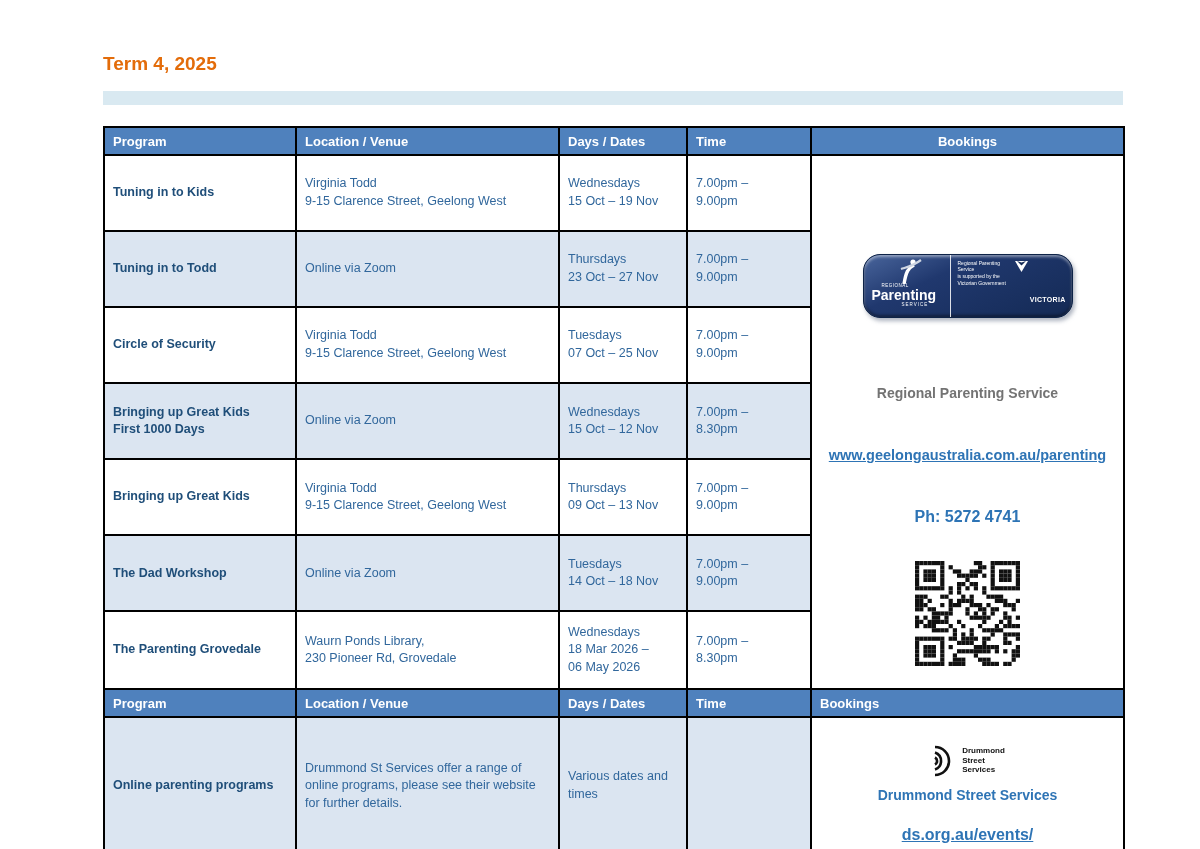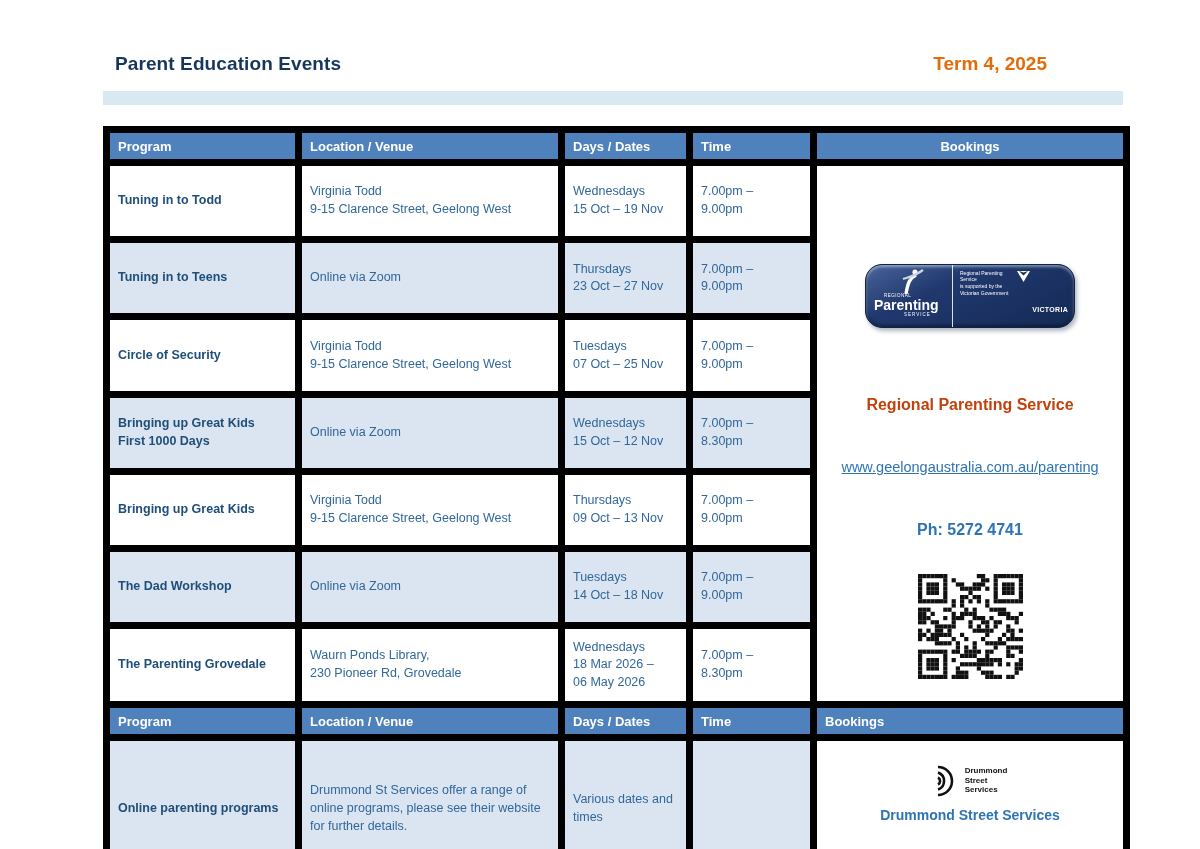--- a/index.html
+++ b/index.html
@@ -63,7 +63,6 @@
   <div class="content">
 
     <div class="title-row">
-      <h1 class="doc-title">Parent Education Events</h1>
       <div class="doc-term">Term 4, 2025</div>
     </div>
     <div class="top-bar"></div>

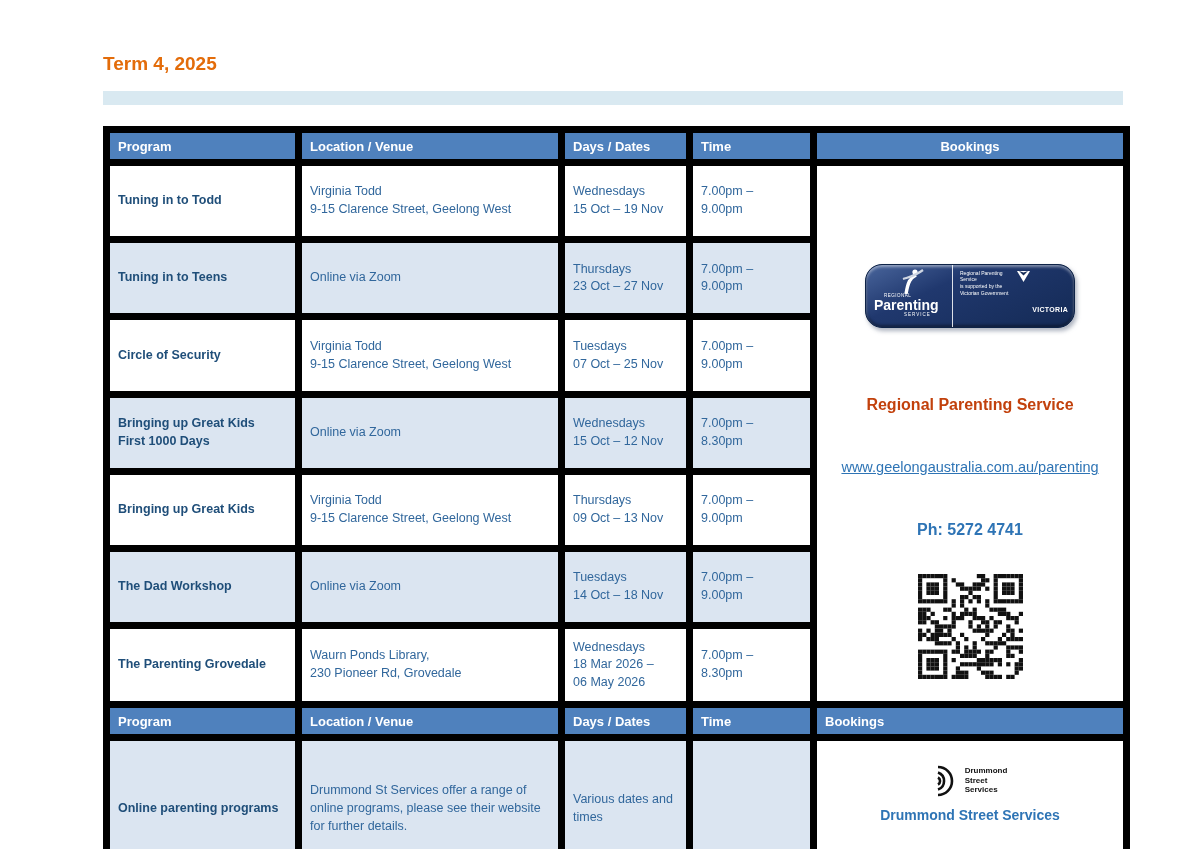--- a/index.html
+++ b/index.html
@@ -17,7 +17,7 @@
   
   table.ev{margin-top:21px;border-collapse:collapse;table-layout:fixed;width:1020px;font-size:12.5px;color:#31679c;}
   table.ev col.c1{width:192px}table.ev col.c2{width:263px}table.ev col.c3{width:128px}table.ev col.c4{width:124px}table.ev col.c5{width:313px}
-  table.ev th,table.ev td{border:7px solid #000000;}
+  table.ev th,table.ev td{border:2px solid #000000;}
   table.ev th{background:#4f81bd;color:#fff;font-size:13px;font-weight:bold;text-align:left;padding:4px 8px;height:18px;}
   table.ev th.c{text-align:center;}
   table.ev td{padding:4px 8px;vertical-align:middle;white-space:pre-line;line-height:1.42;}

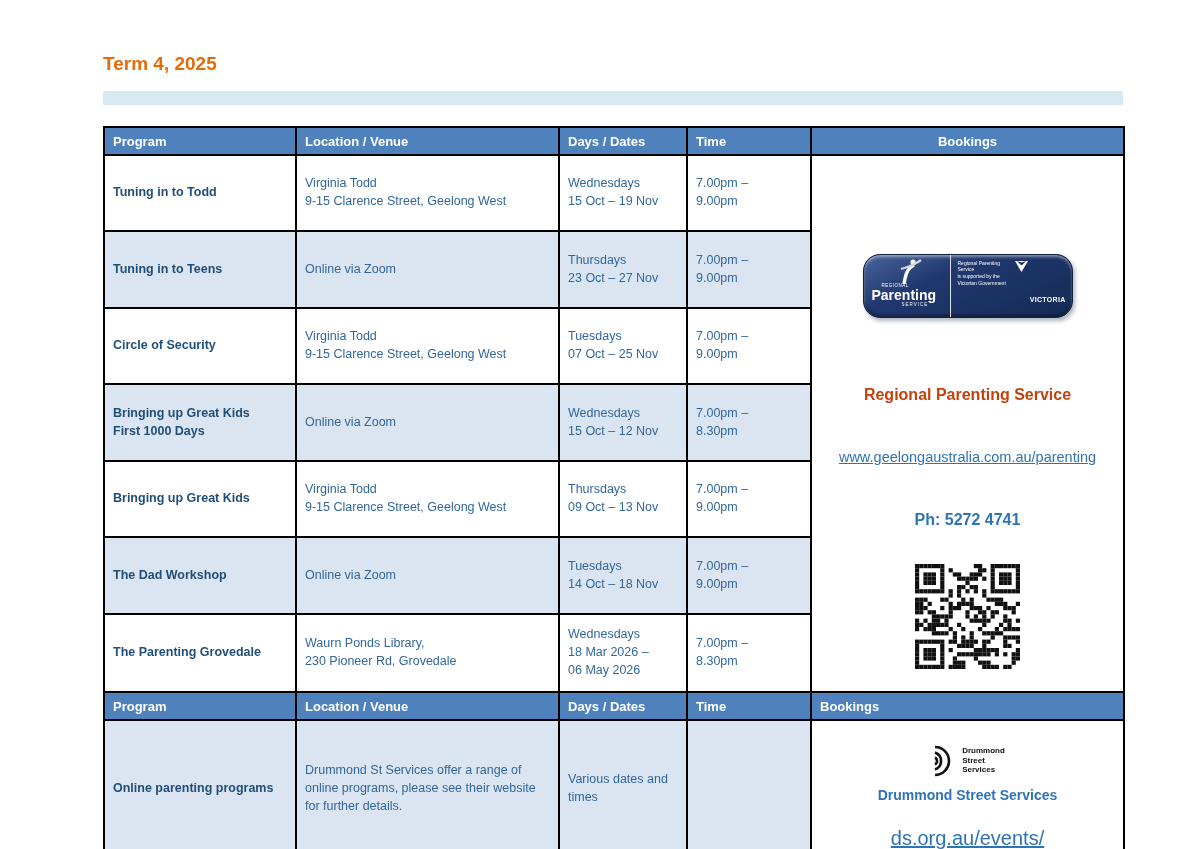--- a/index.html
+++ b/index.html
@@ -86,7 +86,7 @@
       </tr>
 
       <tr class="h61">
-        <td class="prog">Tuning in to Todd</td>
+        <td class="prog">Tuning in to Kids</td>
         <td>Virginia Todd
 9-15 Clarence Street, Geelong West</td>
         <td>Wednesdays

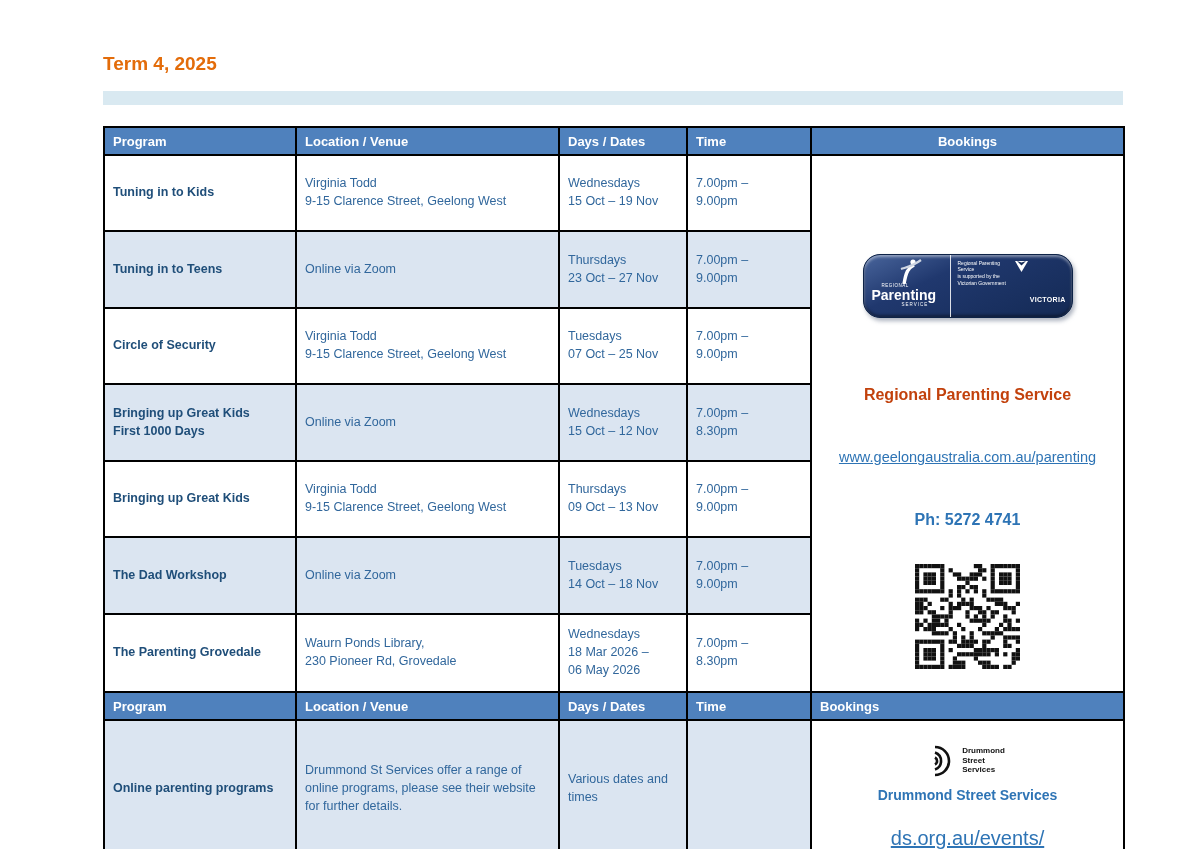--- a/index.html
+++ b/index.html
@@ -432,7 +432,7 @@
       </tr>
 
       <tr class="h61 ">
-        <td class="prog stripe">Tuning in to Teens</td>
+        <td class="prog stripe">Tuning in to Todd</td>
         <td class="stripe">Online via Zoom</td>
         <td class="stripe">Thursdays
 23 Oct – 27 Nov</td>

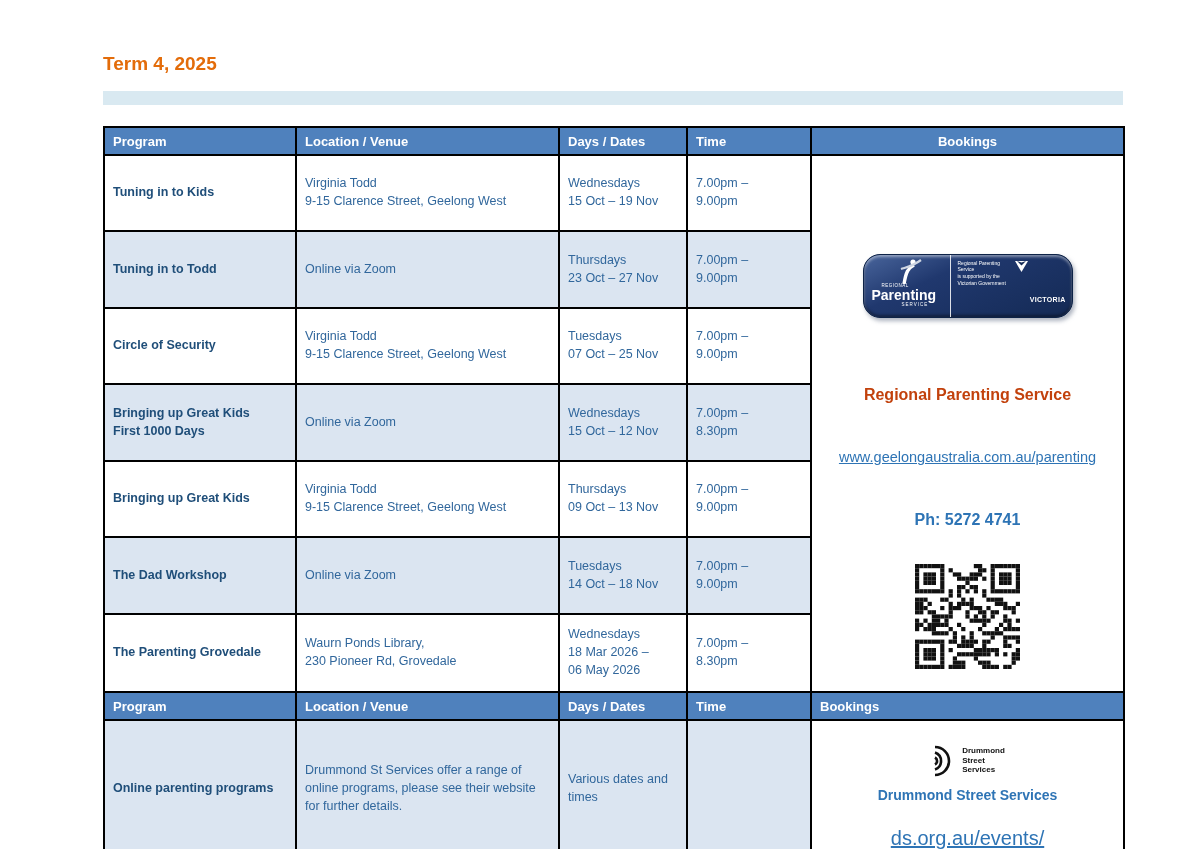--- a/index.html
+++ b/index.html
@@ -44,7 +44,7 @@
   .vic-mini svg{position:absolute;left:0;top:0;}
   .vic-mini .vm-name{font-size:7px;font-weight:bold;color:#fff;letter-spacing:.3px;}
 
-  .rps-name{margin-top:31px;font-size:16px;font-weight:bold;color:#c2410c;text-align:center;}
+  .rps-name{margin-top:31px;font-size:14px;font-weight:bold;color:#737373;text-align:center;}
   .rps-url{display:block;margin-top:23px;font-size:14.5px;font-weight:normal;color:#2e74b5;text-decoration:underline;cursor:pointer;}
   .rps-ph{margin-top:23px;font-size:16px;font-weight:bold;color:#2e74b5;}
   .qr-box{width:105px;height:105px;margin:15px auto 0;}

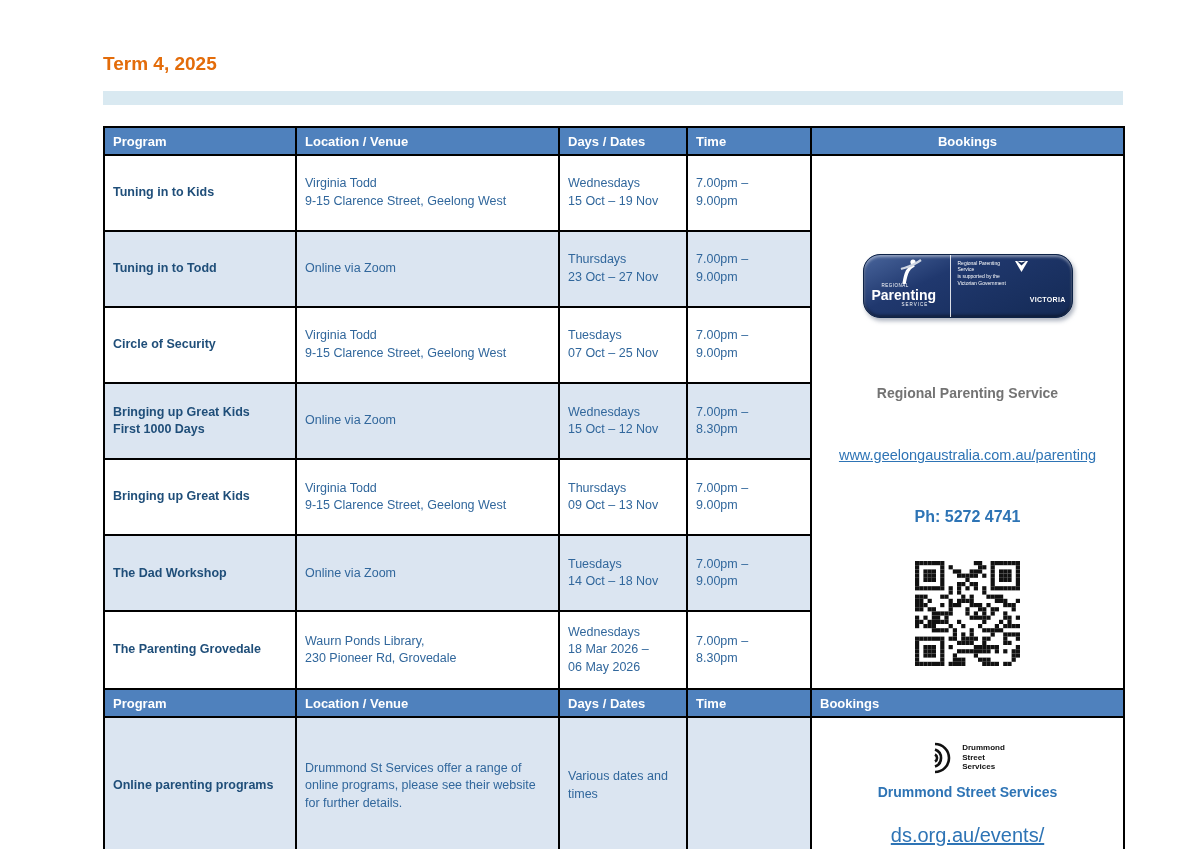--- a/index.html
+++ b/index.html
@@ -45,7 +45,7 @@
   .vic-mini .vm-name{font-size:7px;font-weight:bold;color:#fff;letter-spacing:.3px;}
 
   .rps-name{margin-top:31px;font-size:14px;font-weight:bold;color:#737373;text-align:center;}
-  .rps-url{display:block;margin-top:23px;font-size:14.5px;font-weight:normal;color:#2e74b5;text-decoration:underline;cursor:pointer;}
+  .rps-url{display:block;margin-top:23px;font-size:14.5px;font-weight:bold;color:#2e74b5;text-decoration:underline;cursor:pointer;}
   .rps-ph{margin-top:23px;font-size:16px;font-weight:bold;color:#2e74b5;}
   .qr-box{width:105px;height:105px;margin:15px auto 0;}
 

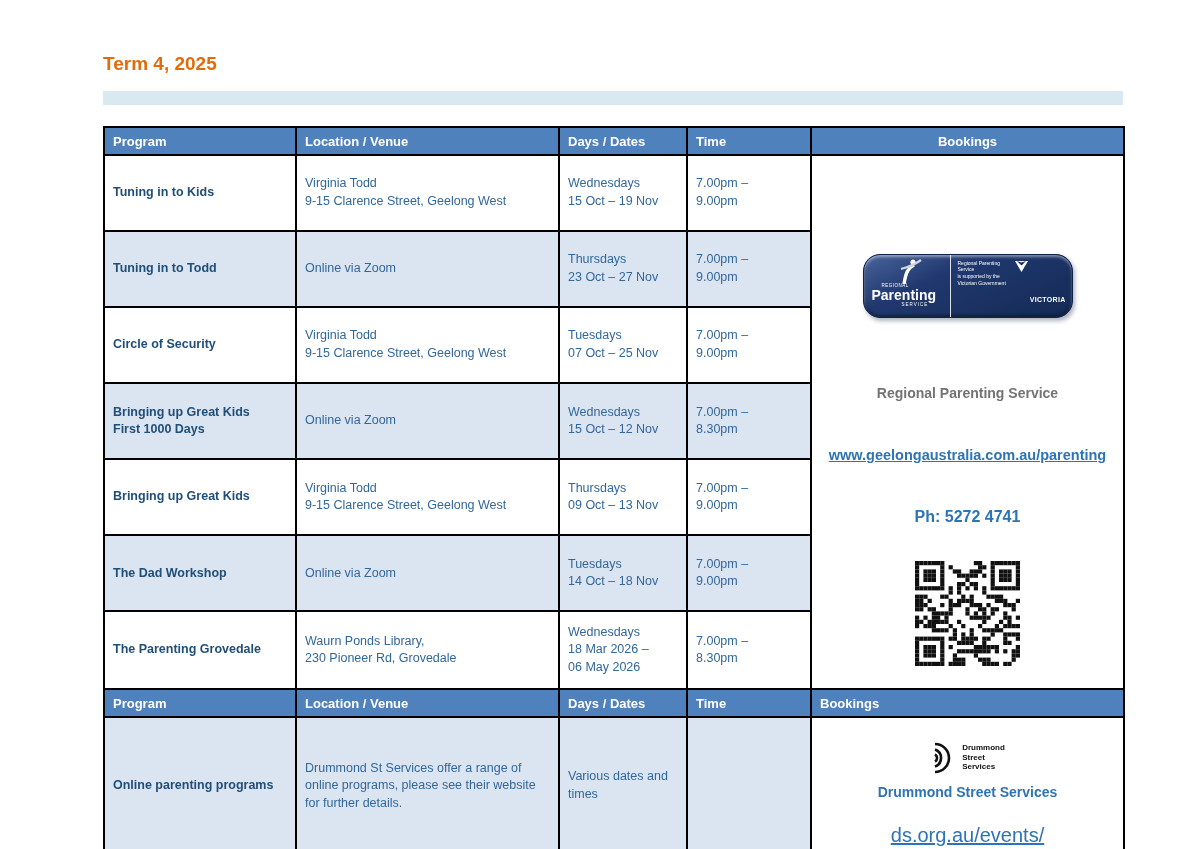--- a/index.html
+++ b/index.html
@@ -54,7 +54,7 @@
   .dr-logo{display:inline-flex;align-items:center;gap:6px;}
   .dr-text{font-size:8px;font-weight:bold;color:#111;text-align:left;line-height:1.2;}
   .dr-name{margin-top:3px;font-size:14px;font-weight:bold;color:#2e74b5;}
-  .dr-link{display:inline-block;font-size:20px;font-weight:normal;color:#2e74b5;text-decoration:underline;cursor:pointer;}
+  .dr-link{display:inline-block;font-size:16px;font-weight:bold;color:#2e74b5;text-decoration:underline;cursor:pointer;}
 </style>
 </head>
 <body>

